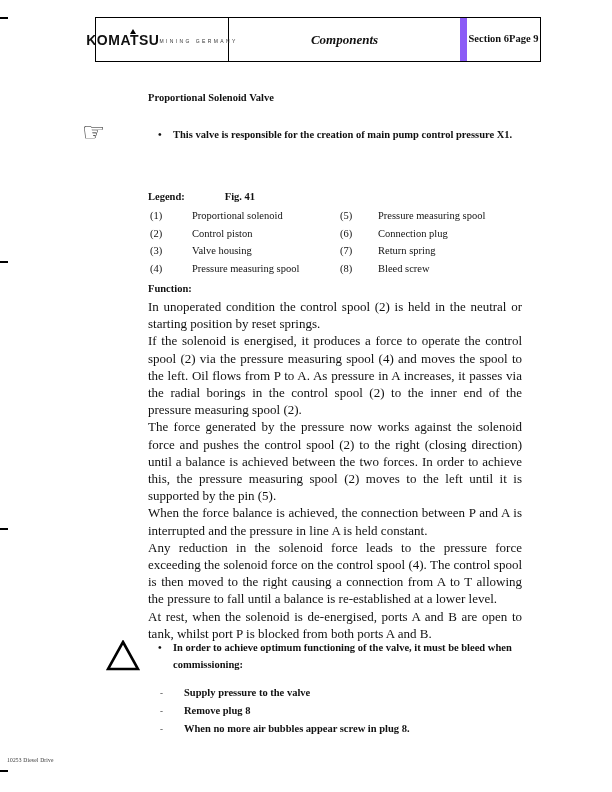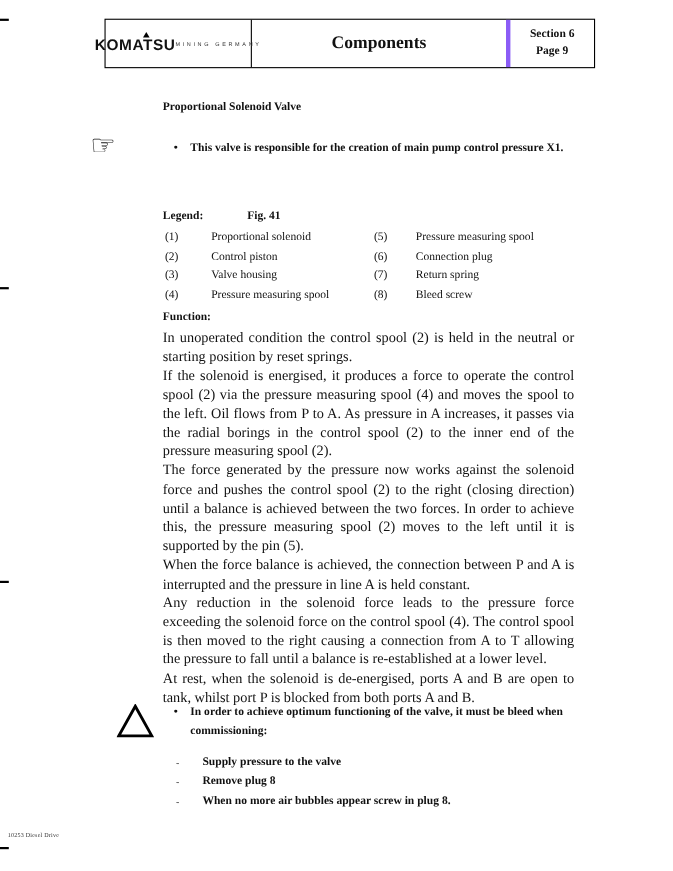--- a/index.html
+++ b/index.html
@@ -35,7 +35,7 @@
   }
   .header-center {
     flex:1; display:flex; align-items:center; justify-content:center;
-    font-weight:bold; font-size:16px;
+    font-weight:bold; font-size:13px;font-style:italic;
   }
   .header-right {
     width:80px; border-left:4px solid #8b5cf6; box-sizing:border-box;

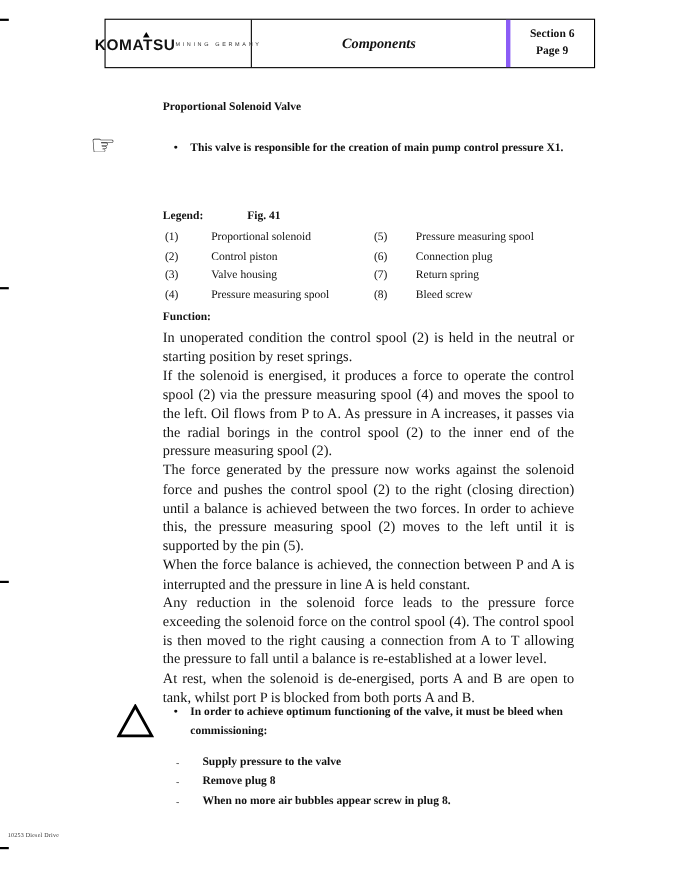--- a/index.html
+++ b/index.html
@@ -38,8 +38,8 @@
     font-weight:bold; font-size:13px;font-style:italic;
   }
   .header-right {
-    width:80px; border-left:4px solid #8b5cf6; box-sizing:border-box;
-    display:flex; flex-direction:column; align-items:center; justify-content:center;
+    width:80px; border-left:7px solid #8b5cf6; box-sizing:border-box;
+    display:flex; flex-direction:row; align-items:center; justify-content:center;
     font-weight:bold; font-size:10.5px; line-height:1.35; text-align:center;
   }
 

